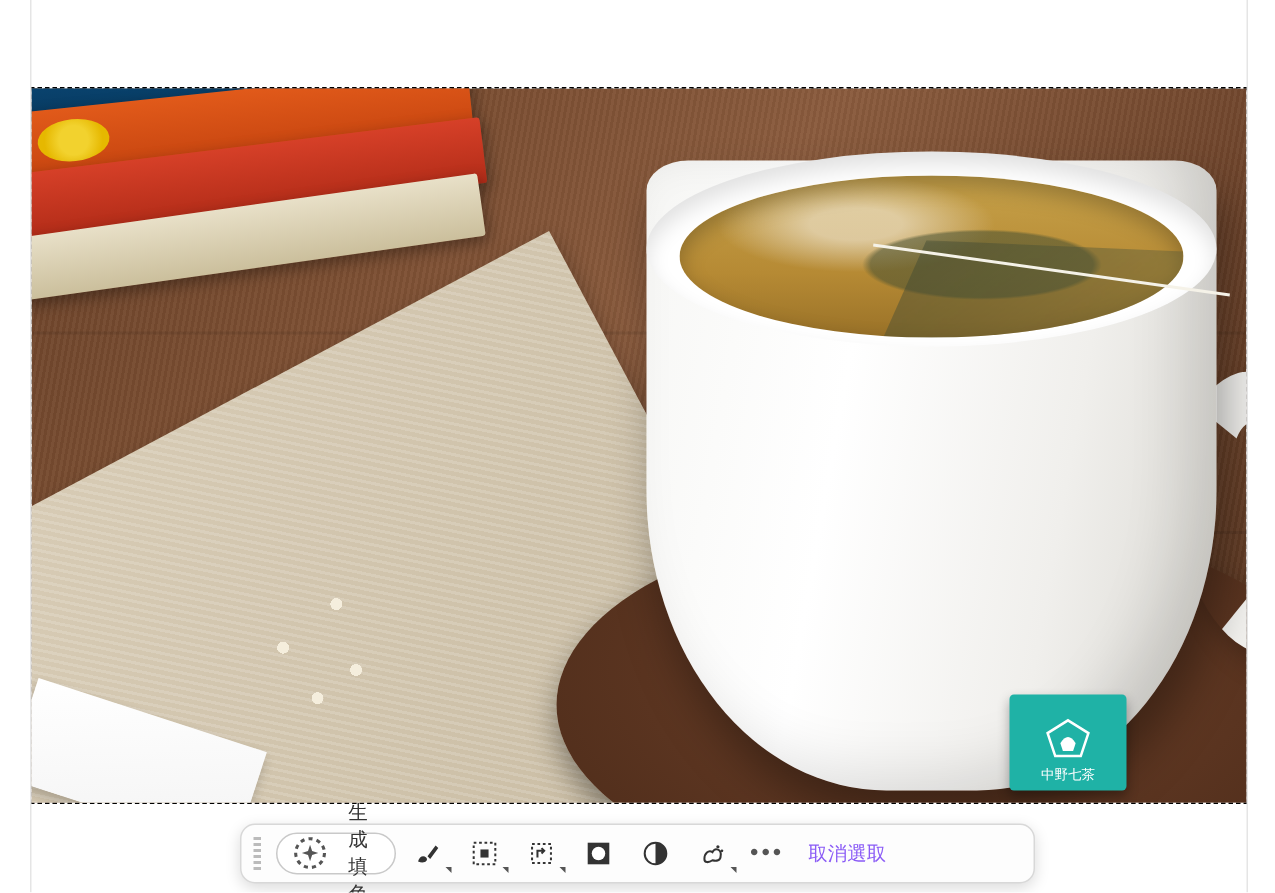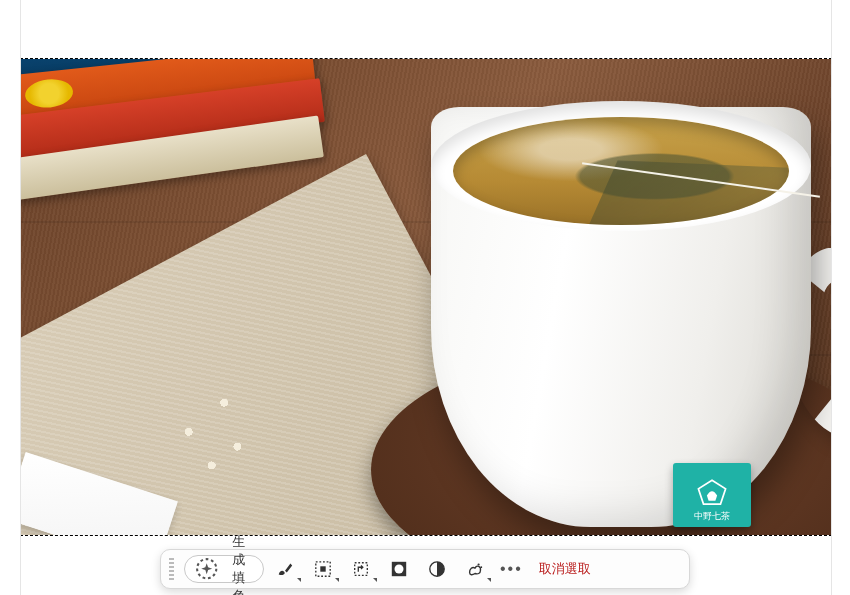--- a/index.html
+++ b/index.html
@@ -231,7 +231,7 @@
   }
   .textbtn {
     font-size: 13px;
-    color: #b91c1c;
+    color: #8b5cf6;
     padding: 4px 8px;
     border-radius: 5px;
   }

